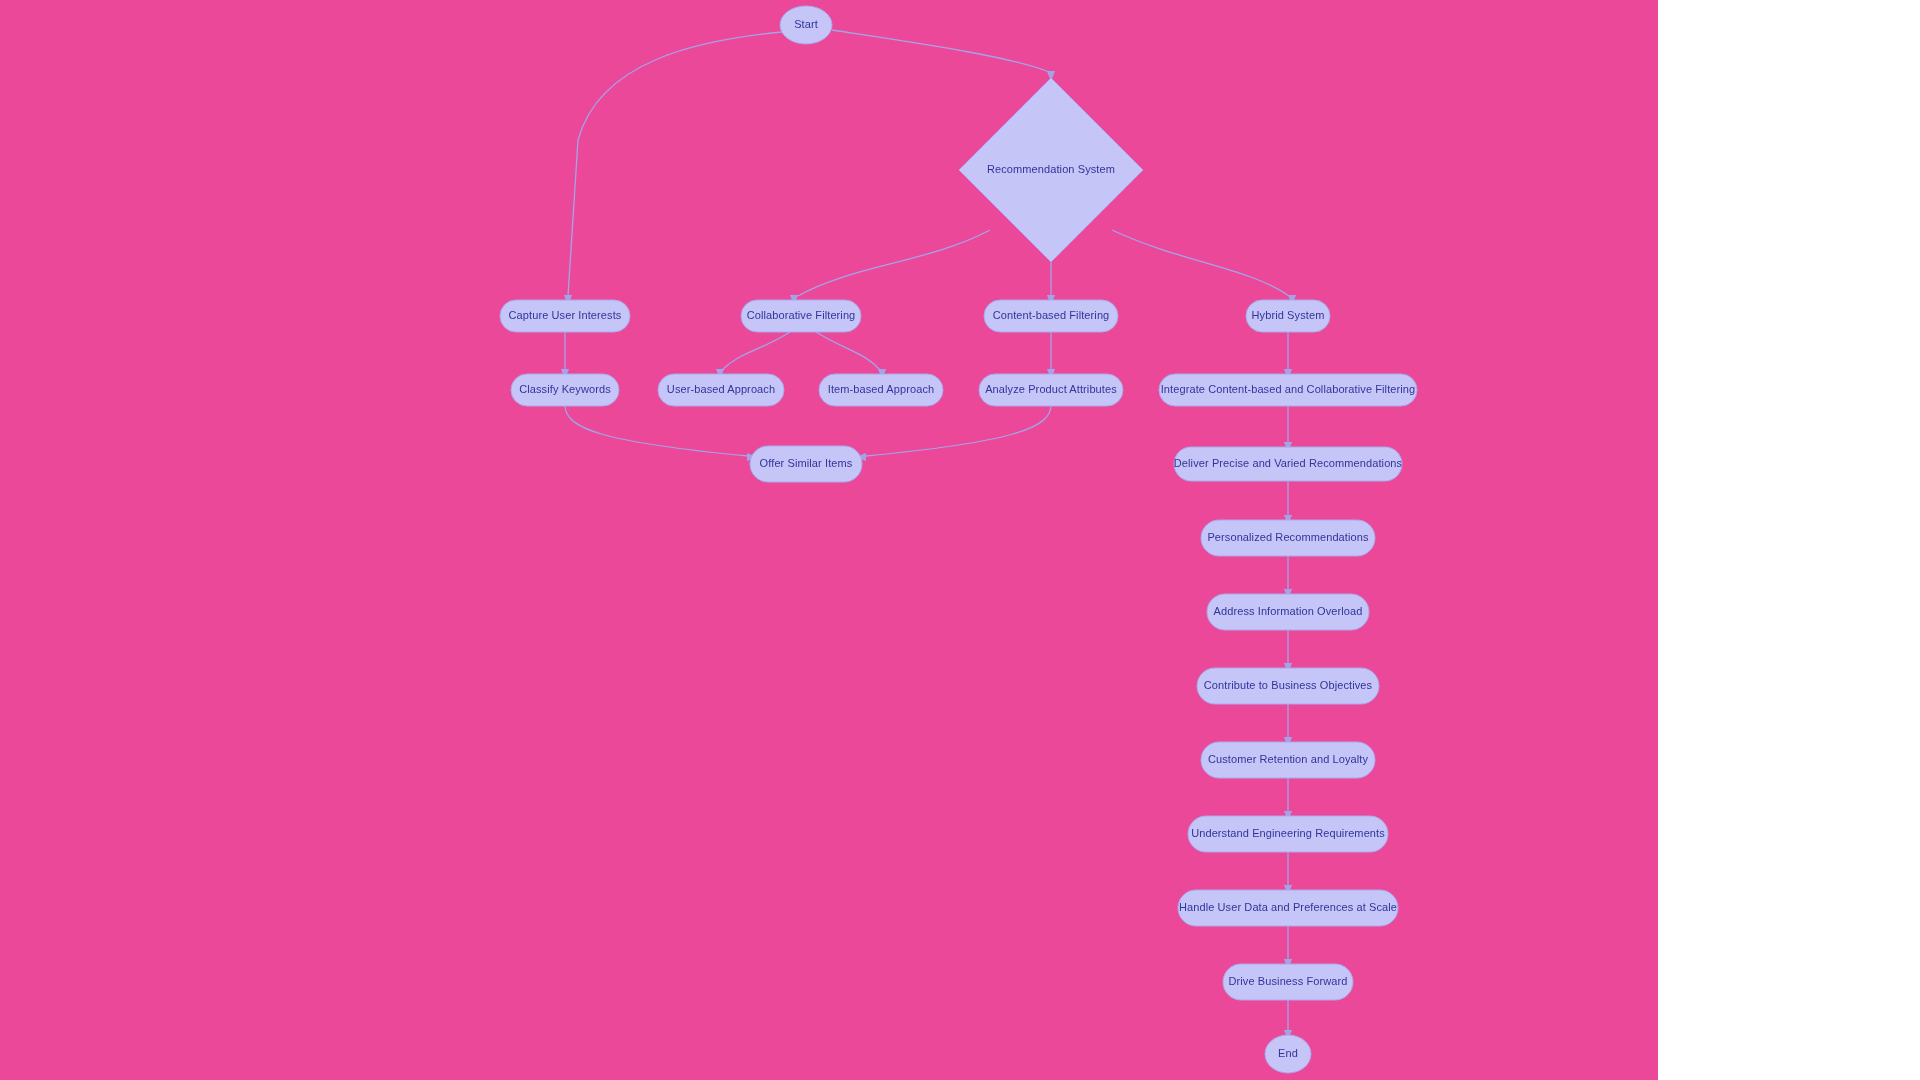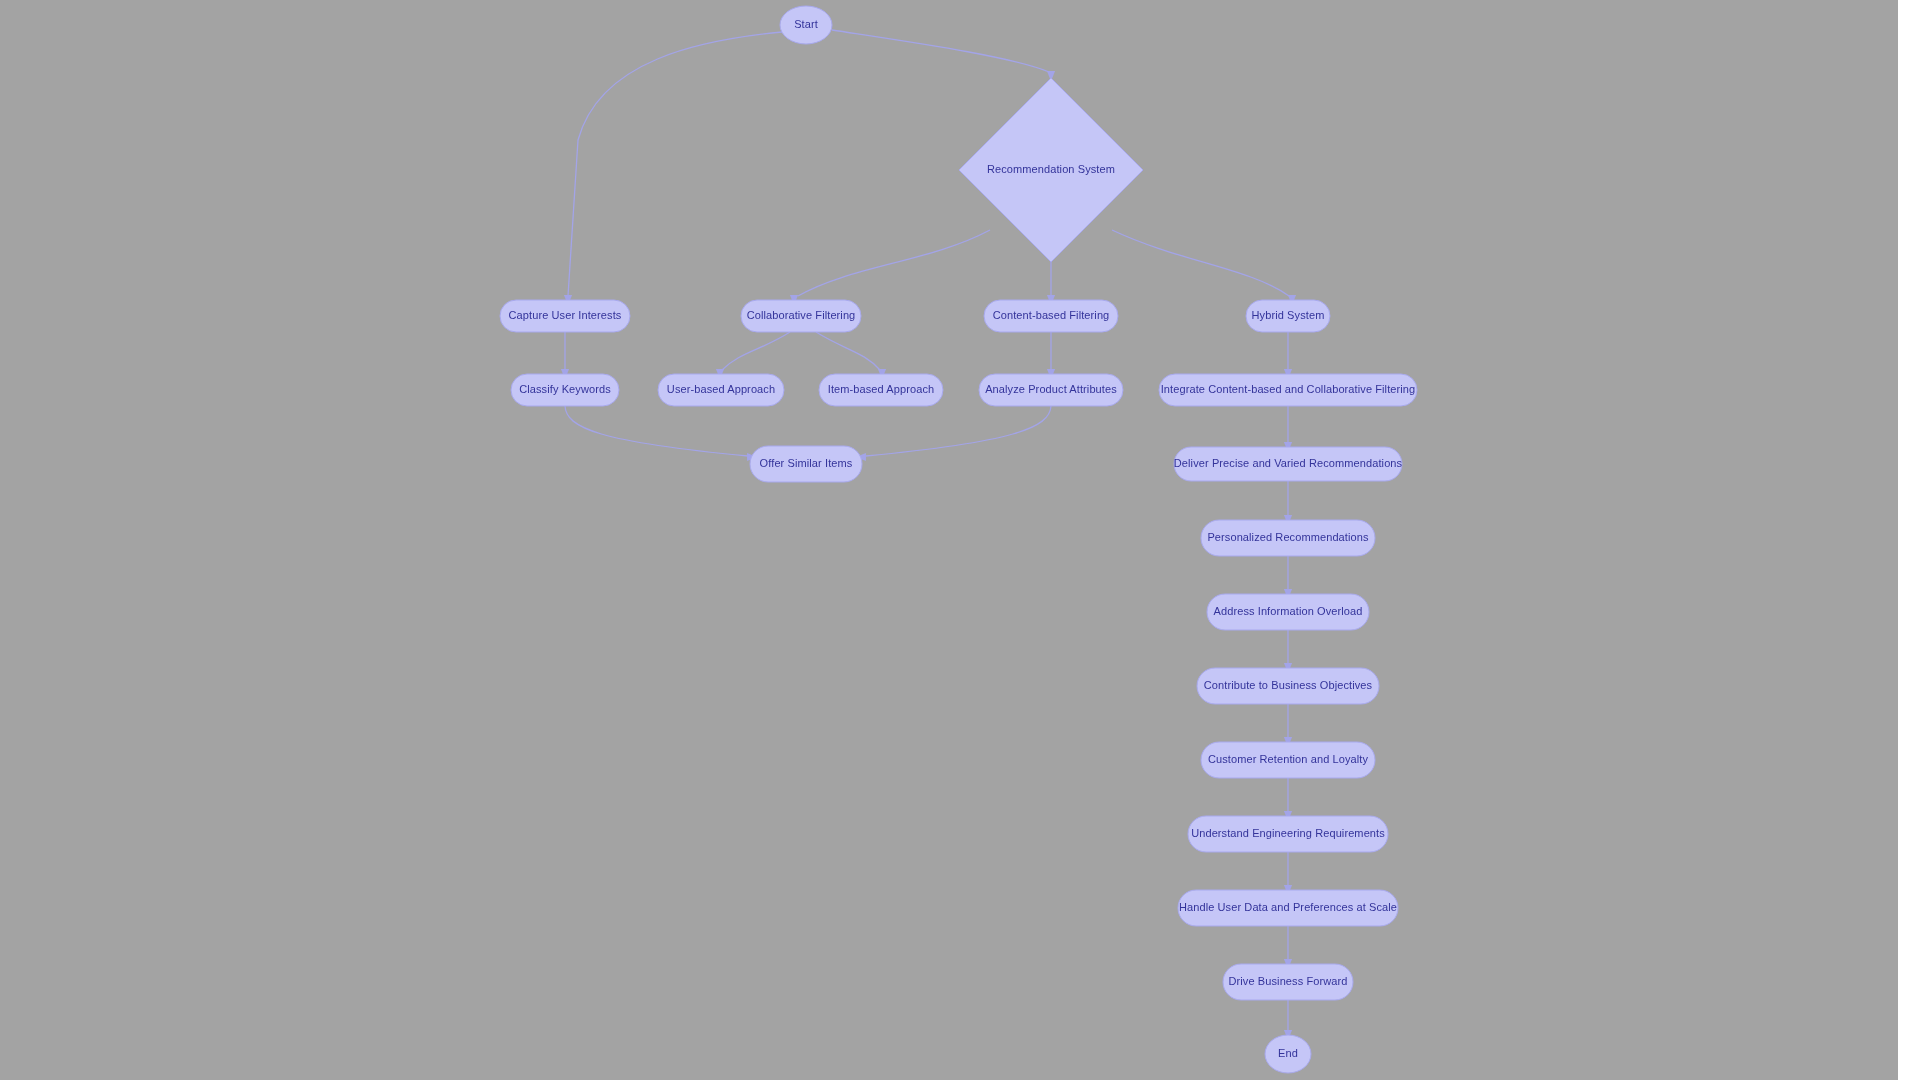--- a/index.html
+++ b/index.html
@@ -14,9 +14,9 @@
   }
   #flow-root {
     position: relative;
-    width: 1898px;
+    width: 1658px;
     height: 1080px;
-    background: #a3a3a3;
+    background: #ec4899;
   }
   svg#flow-svg {
     display: block;

